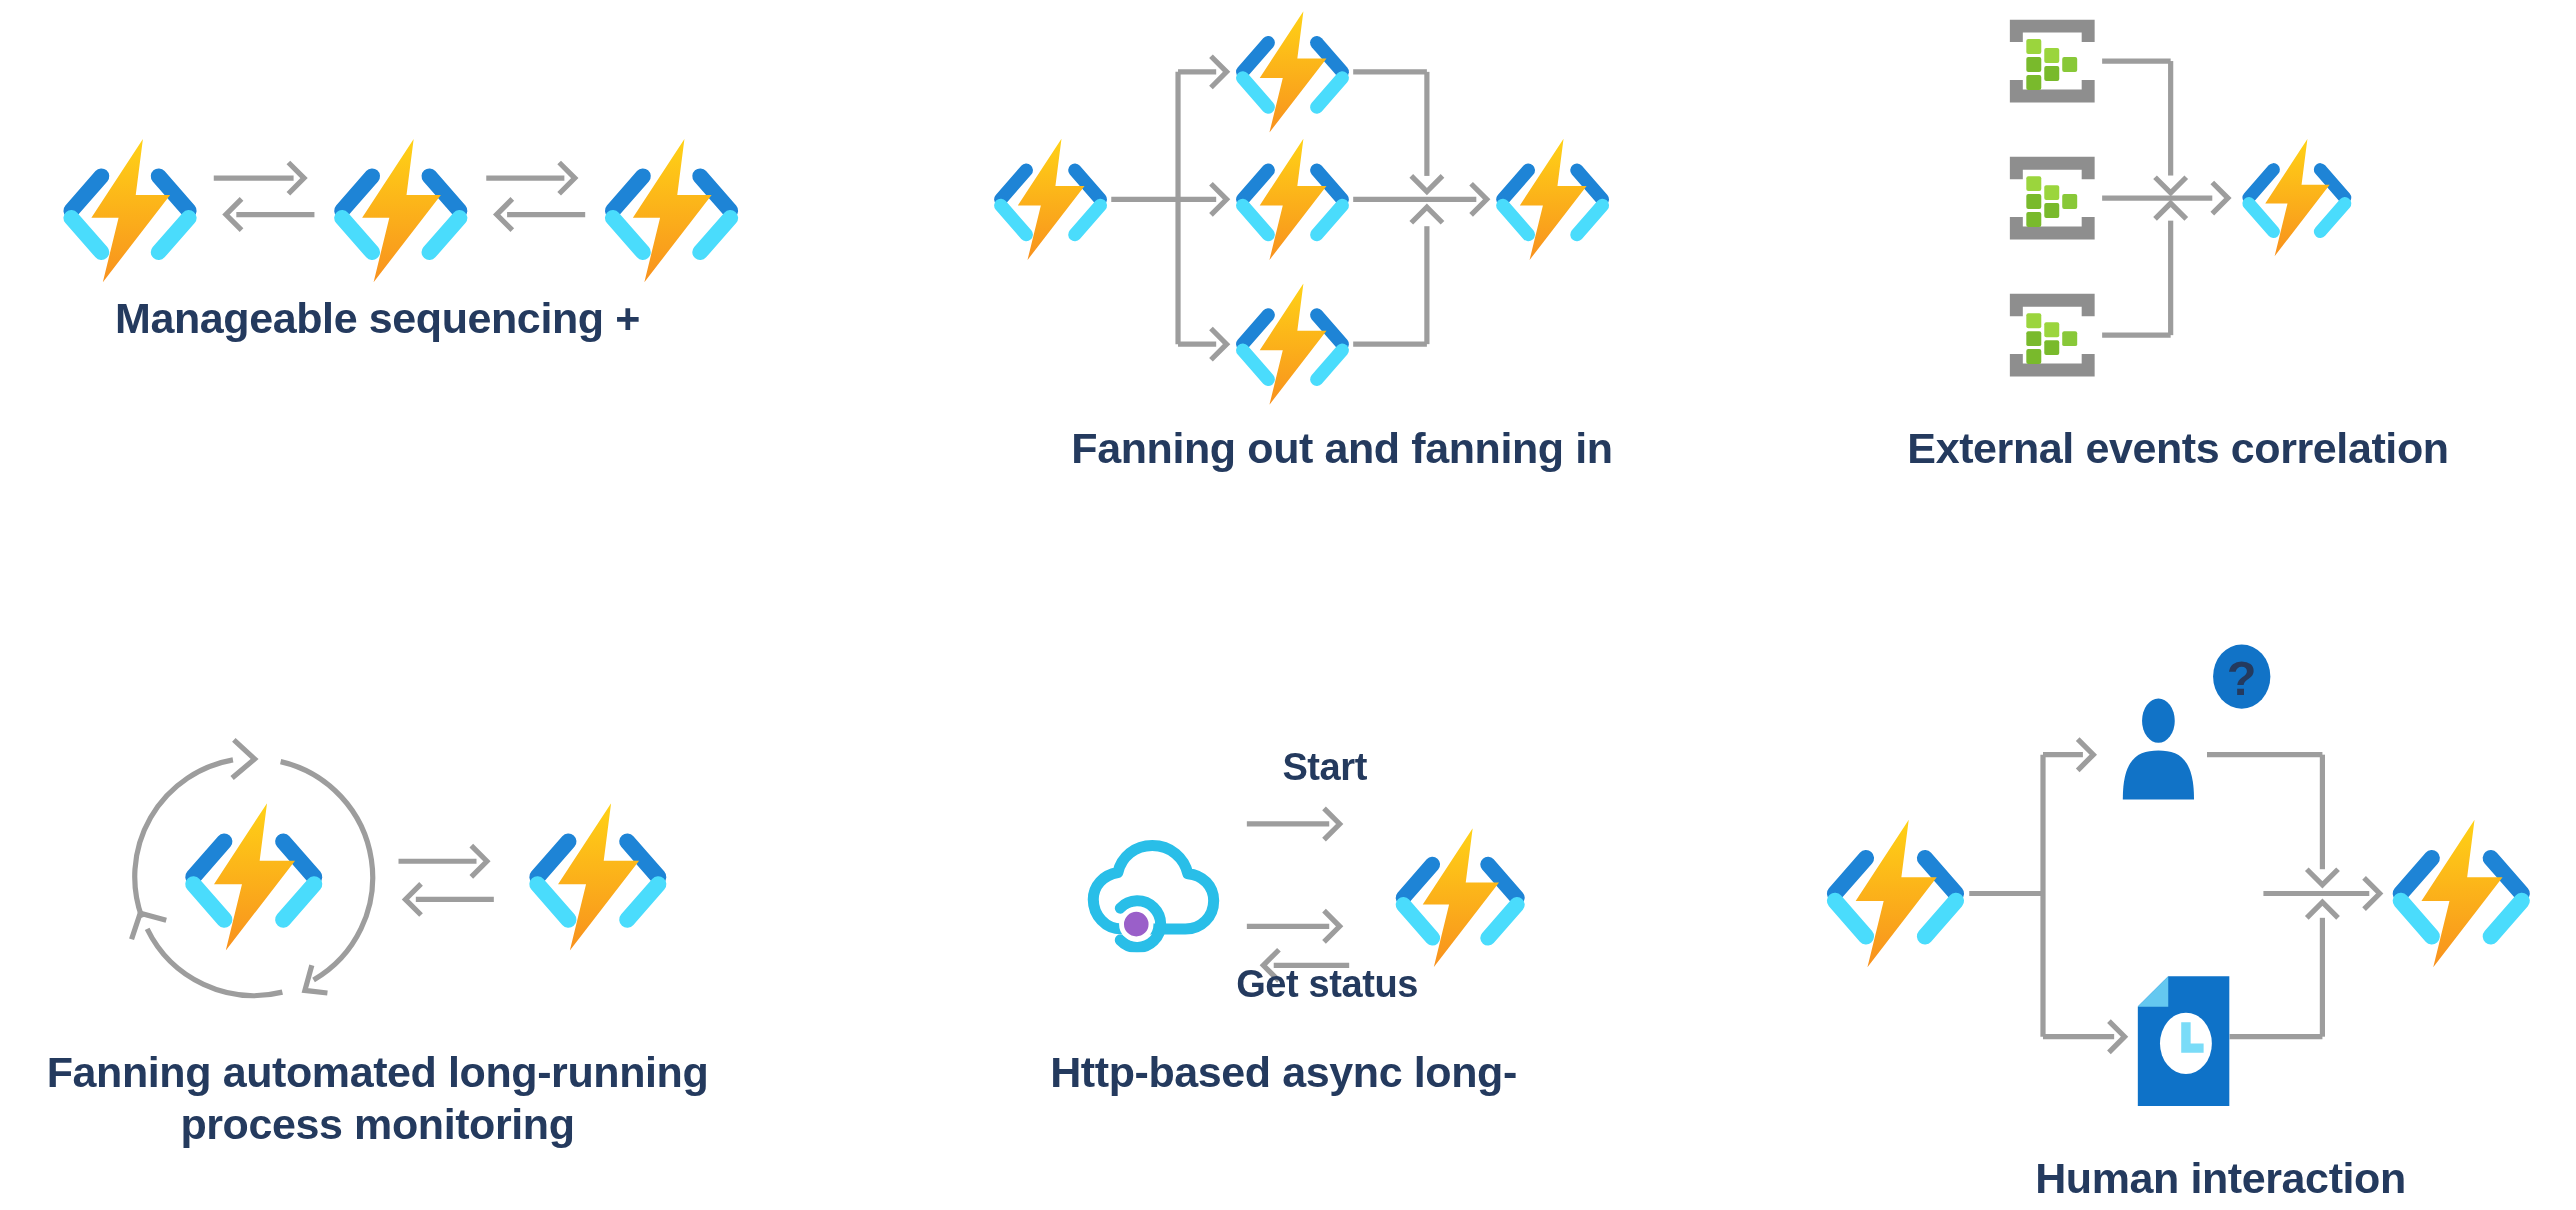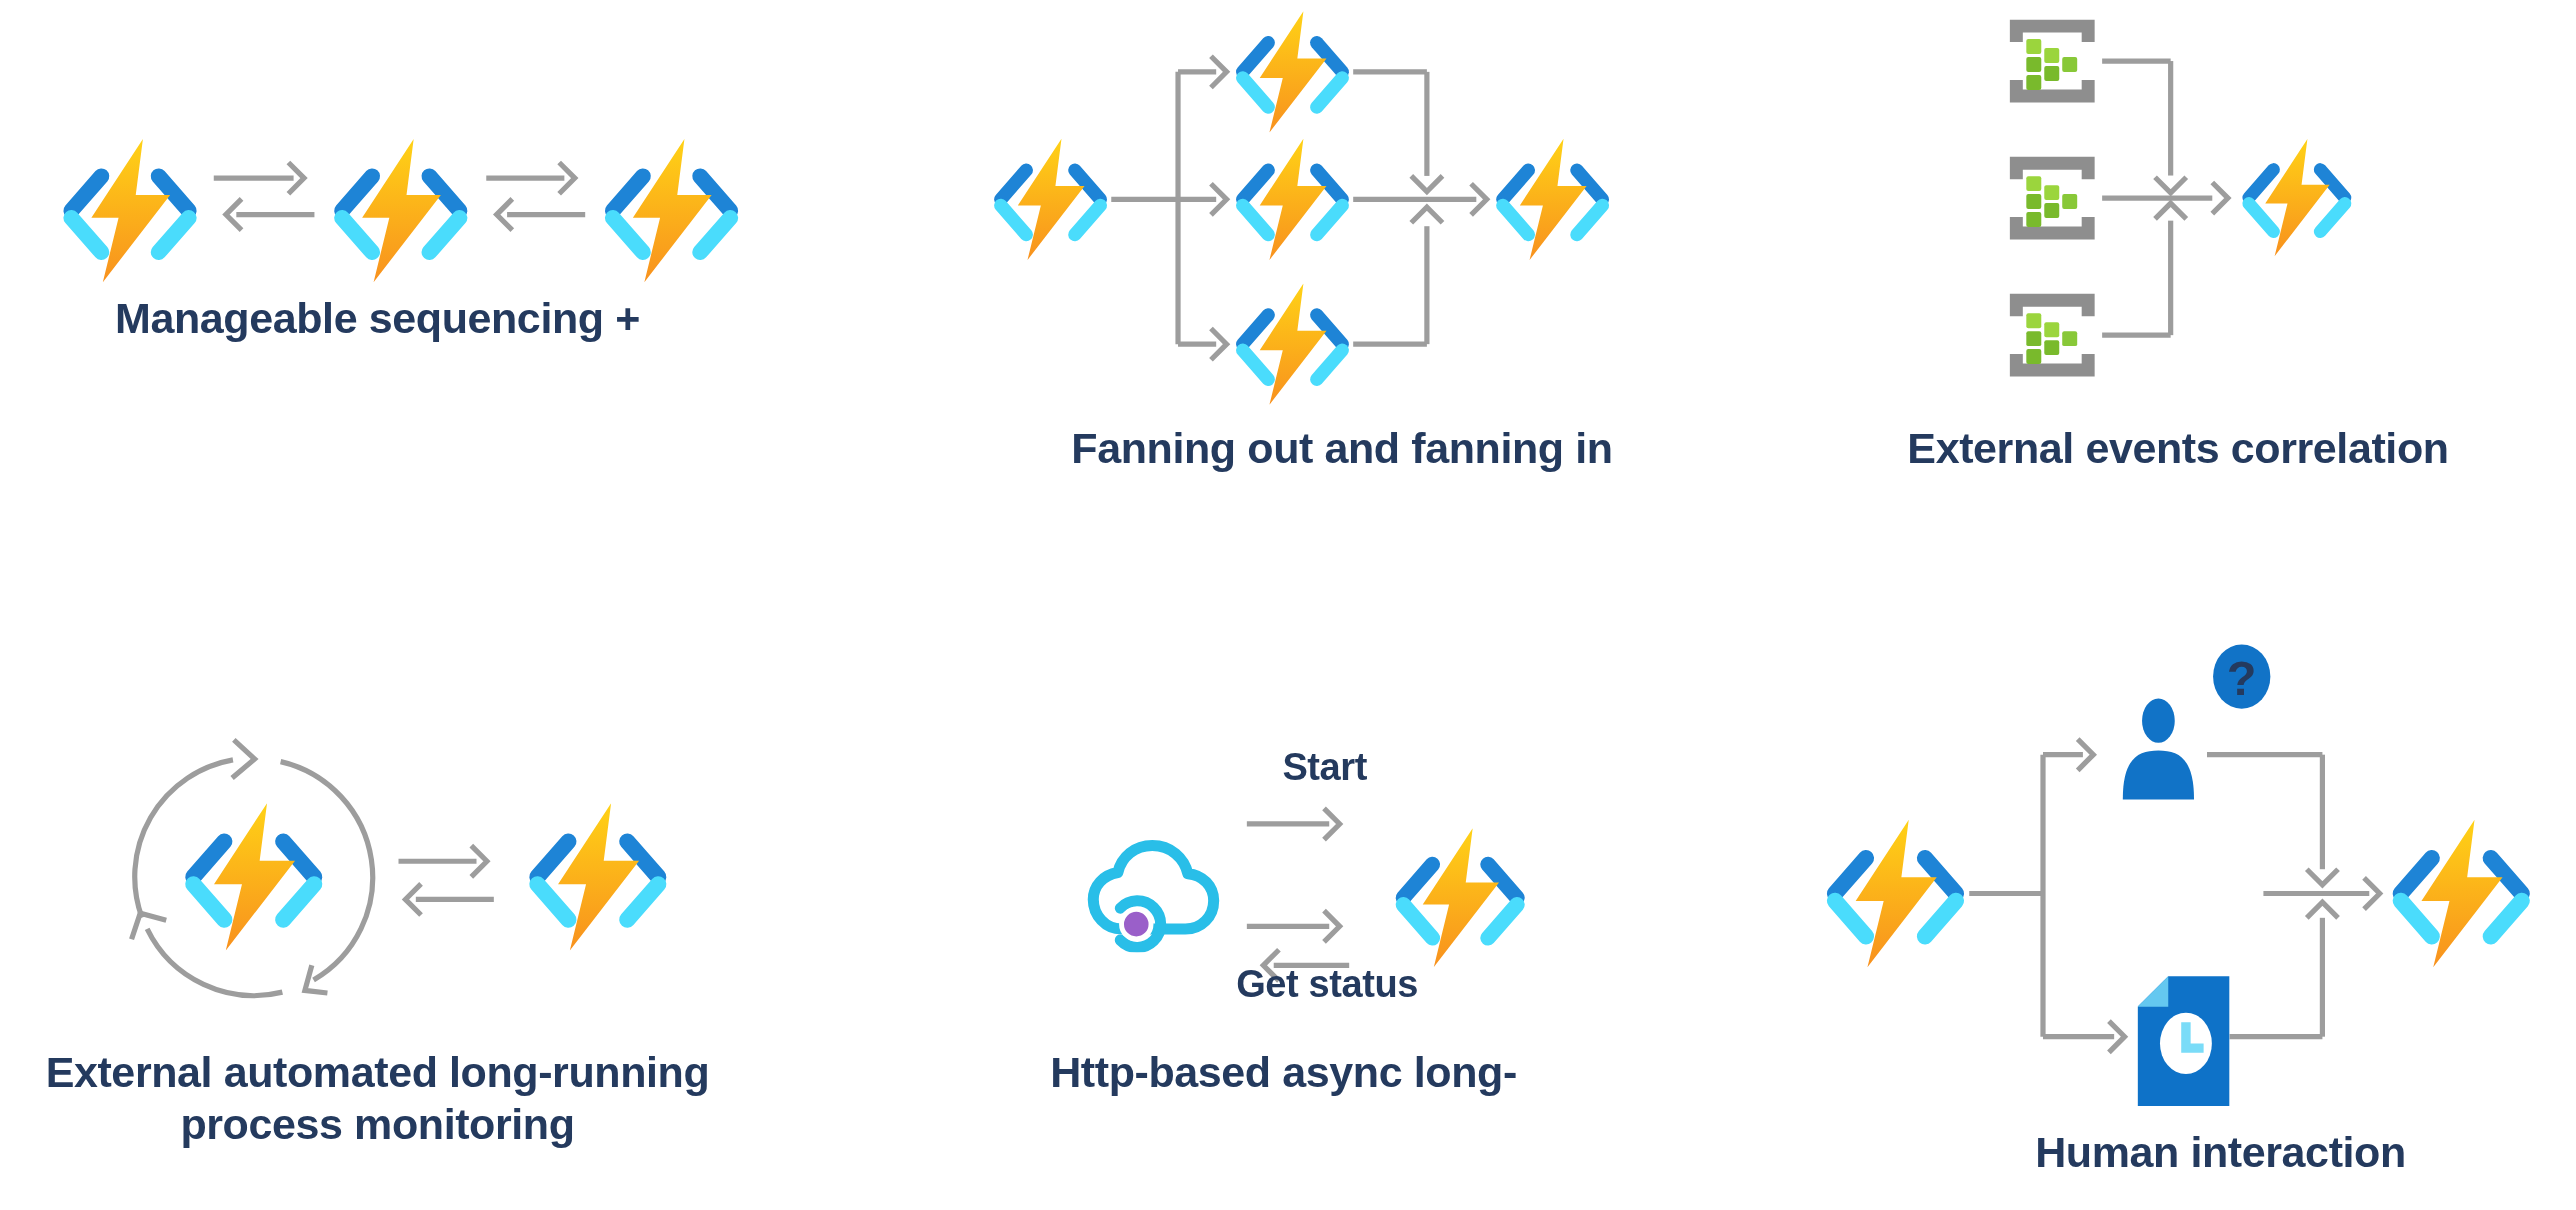--- a/index.html
+++ b/index.html
@@ -199,7 +199,7 @@
       <use href="#sym-func" x="495" y="81" width="170" height="170"></use>
     </svg>
     <div class="caption" style="left:26px; top:1046px; width:703px;">
-      <div>External automated long-running</div>
+      <div>Fanning automated long-running</div>
       <div>process monitoring</div>
     </div>
   </section>

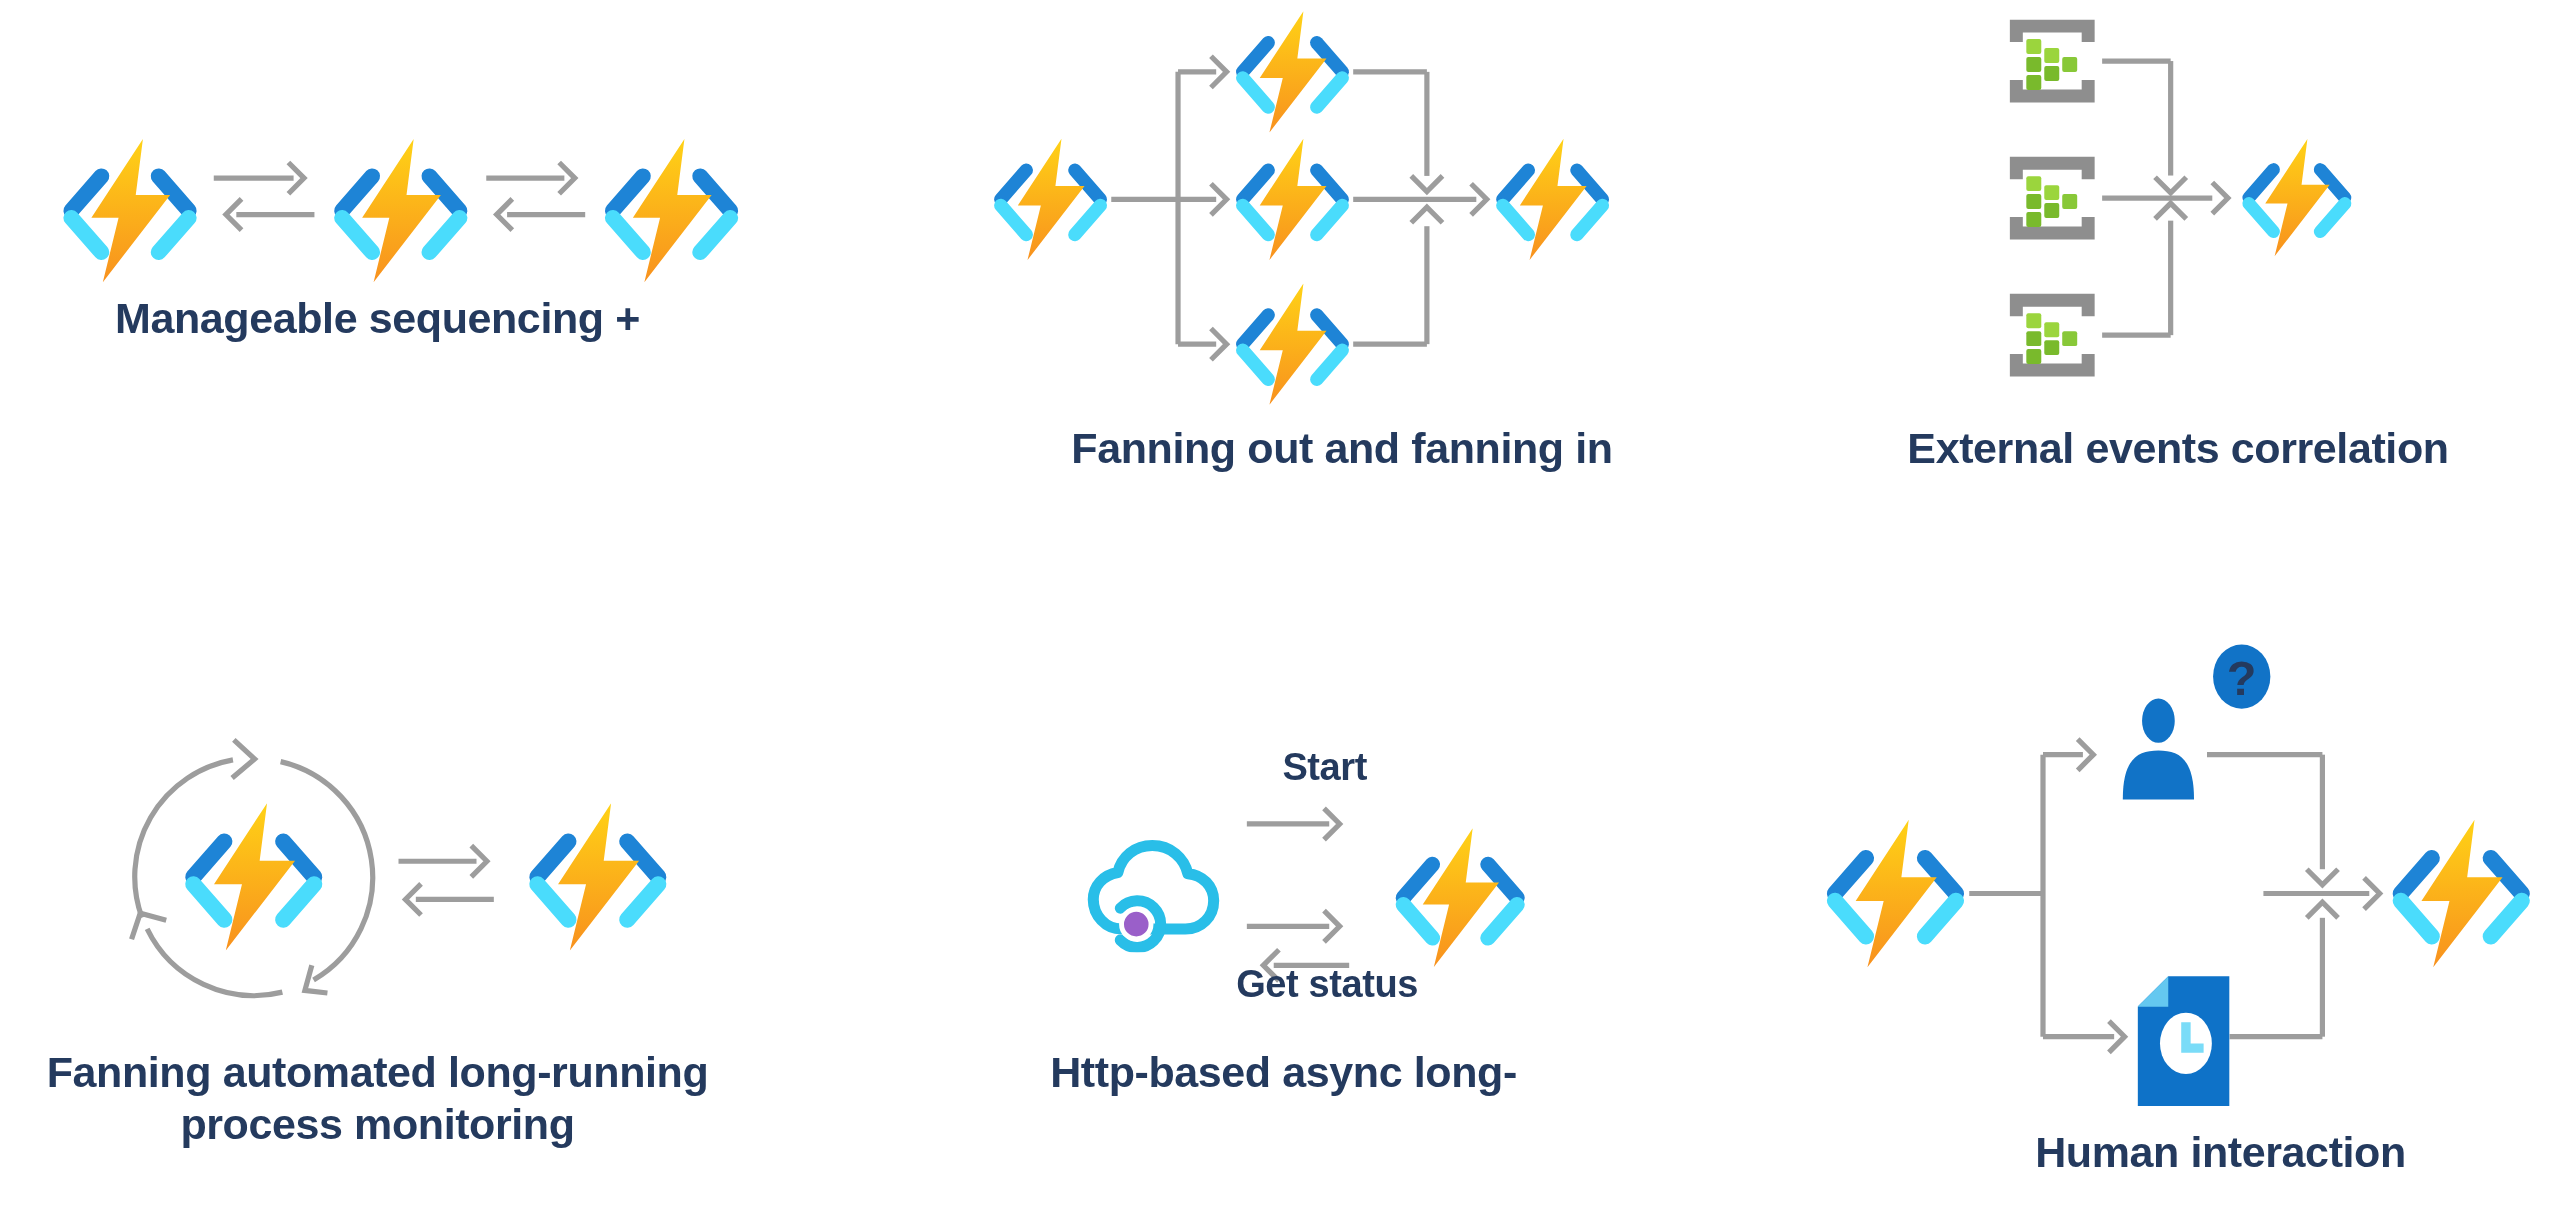--- a/index.html
+++ b/index.html
@@ -257,7 +257,7 @@
       <use href="#sym-doc" x="404" y="394" width="106" height="152"></use>
       <use href="#sym-func" x="692" y="215" width="170" height="170"></use>
     </svg>
-    <div class="caption" style="left:1917px; top:1126px; width:607px;">
+    <div class="caption" style="left:1917px; top:1152px; width:607px;">
       <div>Human interaction</div>
     </div>
   </section>

